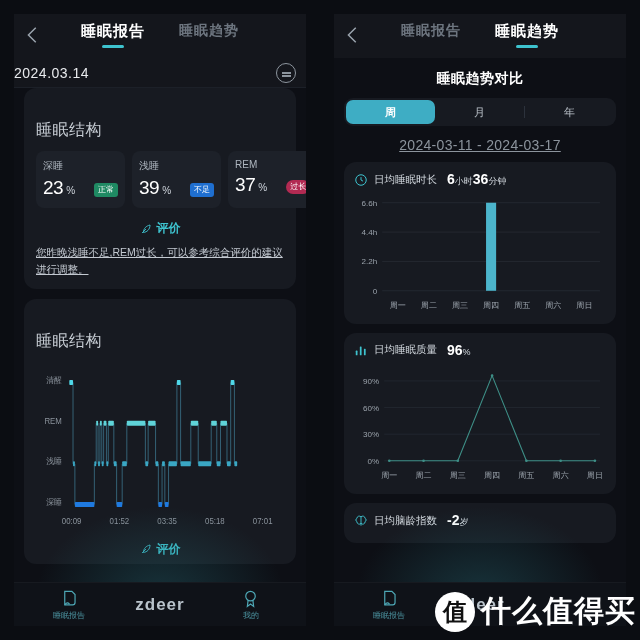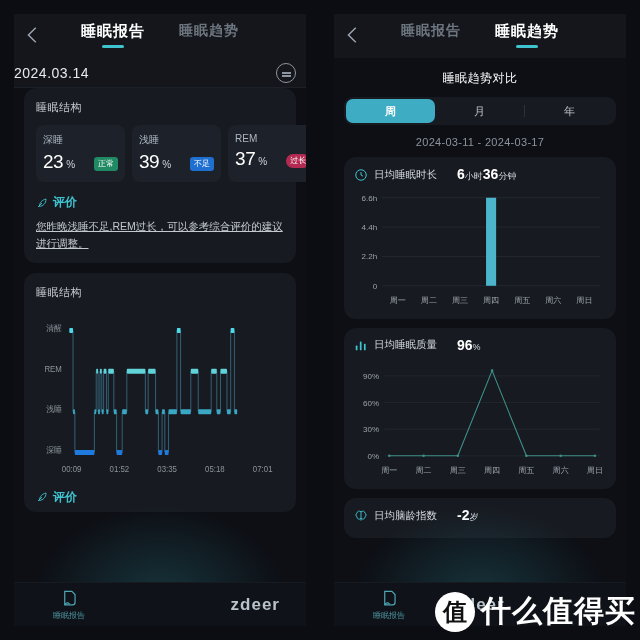--- a/index.html
+++ b/index.html
@@ -72,7 +72,7 @@
   
   .section-title {
     text-align:center;
-    font-size:12px; font-weight:400; color:#ffffff;
+    font-size:14px; font-weight:700; color:#ffffff;
     padding:12px 0 10px;
     letter-spacing:.5px;
   }

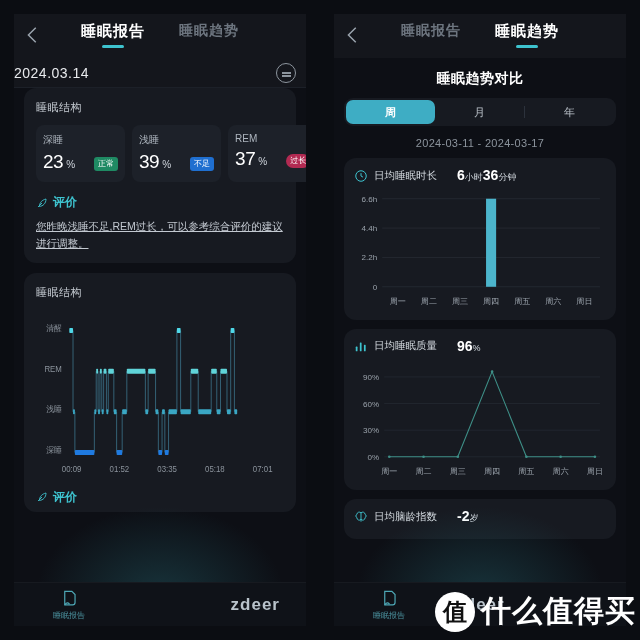--- a/index.html
+++ b/index.html
@@ -86,7 +86,7 @@
     border-radius:12px;
     padding:12px 12px 10px;
   }
-  .card-title { font-size:11px; color:#c6ccd3; margin-bottom:10px; letter-spacing:.5px;}
+  .card-title { font-size:16px; color:#c6ccd3; margin-bottom:10px; letter-spacing:.5px;margin-top:20px;}
 
   .stat-row { display:flex; gap:7px; }
   .stat {

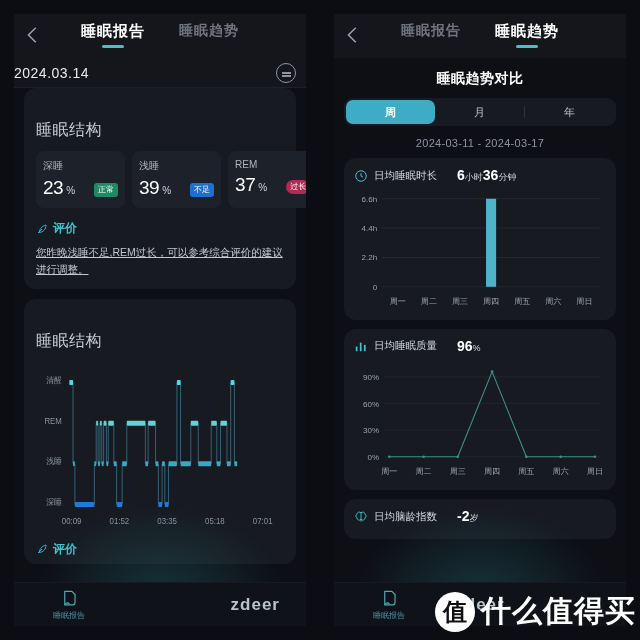--- a/index.html
+++ b/index.html
@@ -133,8 +133,8 @@
   .seg-item.active { background:#3eadc4; color:#ffffff; font-weight:700;}
   .seg-div { width:1px; height:12px; background:#2c323c; align-self:center; }
   .weekrange {
-    text-align:center; font-size:11px; color:#8c949d;
-    padding:3px 0 9px; letter-spacing:.3px;
+    text-align:center; font-size:14px; color:#8c949d;
+    padding:3px 0 9px; letter-spacing:.3px;text-decoration:underline;
   }
 
   .mcard {

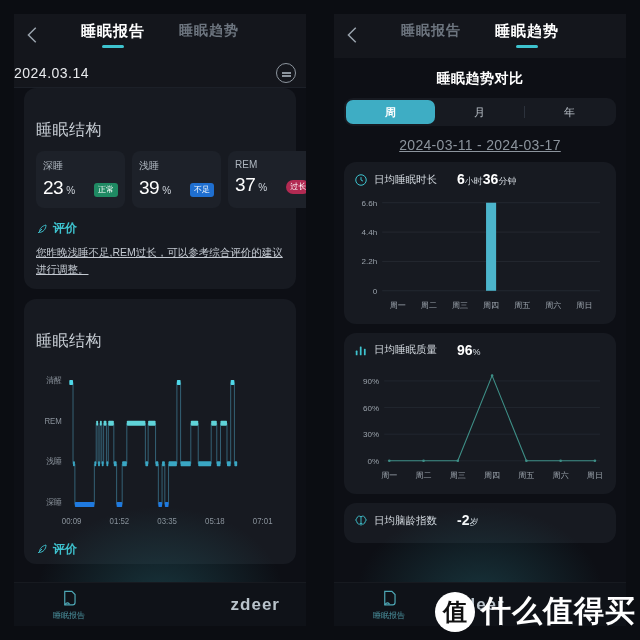--- a/index.html
+++ b/index.html
@@ -145,7 +145,7 @@
   .mcard-head { display:flex; align-items:center; gap:6px; margin-bottom:4px; }
   .mc-icon { width:14px; height:14px; color:#3ec3cf; flex:0 0 auto;}
   .mc-title { font-size:10.5px; color:#d2d8de; }
-  .mc-value { font-size:14px; color:#ffffff; font-weight:700; margin-left:14px; }
+  .mc-value { font-size:14px; color:#ffffff; font-weight:700; margin-left:4px; }
   .mc-unit { font-size:9px; font-weight:400; color:#d7dde3; }
   .chart-svg { display:block; width:100%; }
   .ct { font-size:8px; fill:#9aa2ab; }

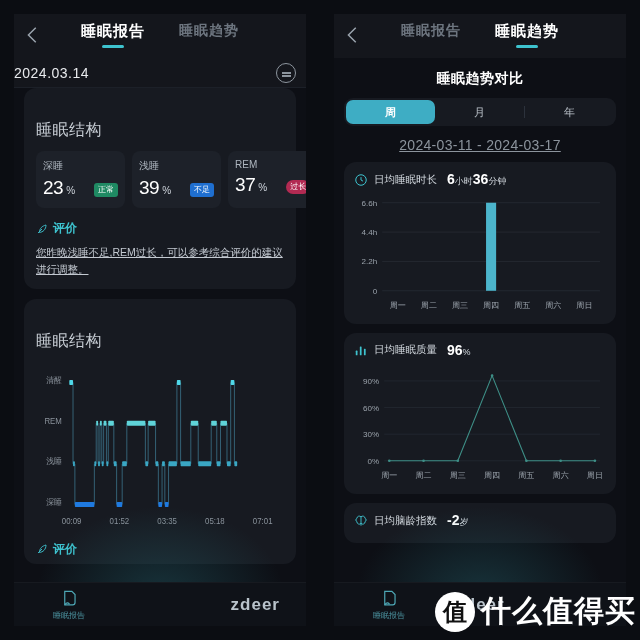--- a/index.html
+++ b/index.html
@@ -109,6 +109,7 @@
   .eval-head {
     display:flex; align-items:center; gap:5px;
     margin:12px 0 7px;
+    justify-content:center;
   }
   .eval-icon { width:12px; height:12px; color:#3ec3cf; }
   .eval-title { font-size:12px; color:#3ec3cf; font-weight:700; }

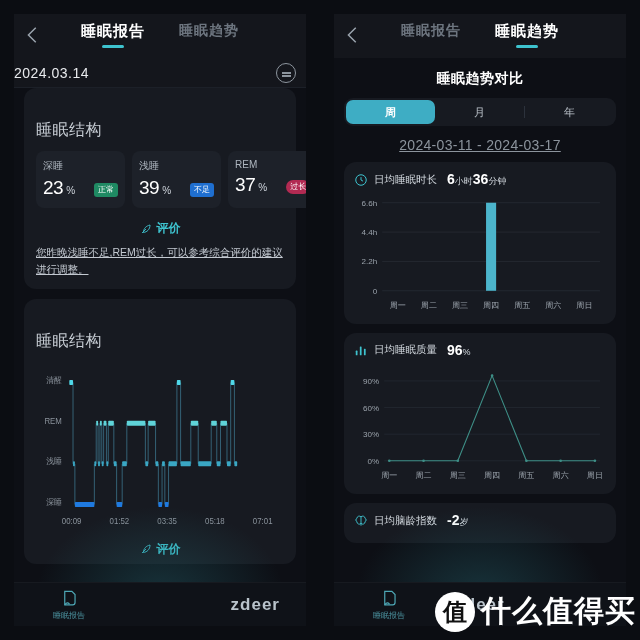--- a/index.html
+++ b/index.html
@@ -366,6 +366,13 @@
           <span class="nav-label">睡眠报告</span>
         </div>
         <div class="brand">zdeer</div>
+        <div class="nav-item">
+          <svg class="nav-icon" viewBox="0 0 24 24" fill="none" stroke="currentColor" stroke-width="1.5">
+            <circle cx="12" cy="9" r="6"></circle>
+            <path d="M9 14 L8 22 L12 19 L16 22 L15 14"></path>
+          </svg>
+          <span class="nav-label">我的</span>
+        </div>
       </div>
 
     </div>

